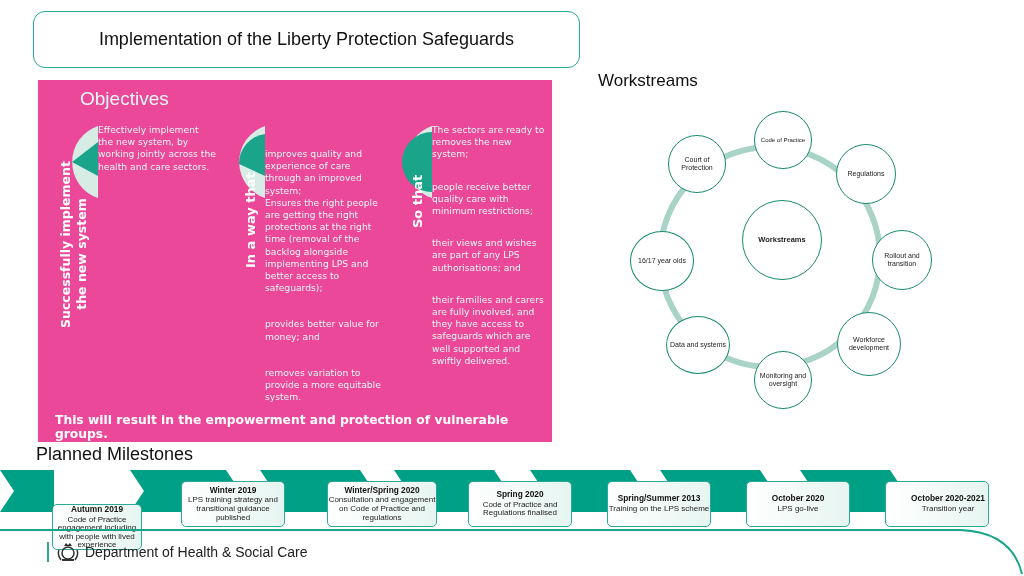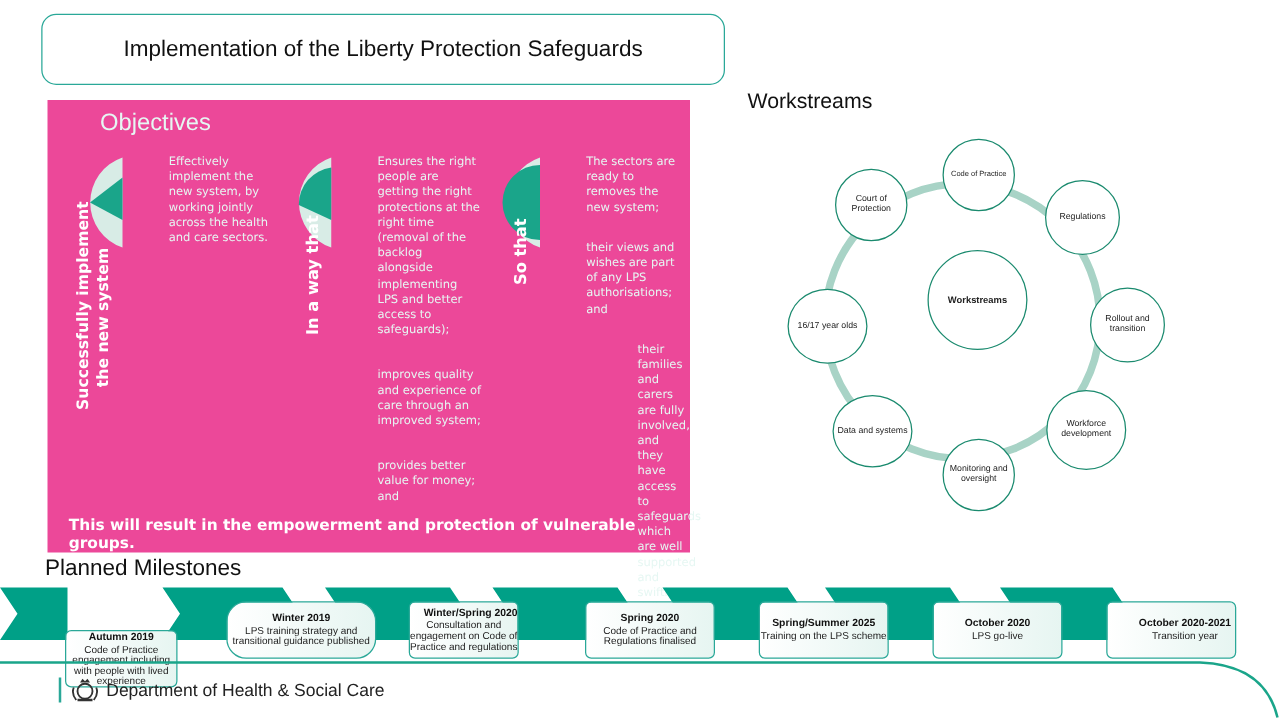--- a/index.html
+++ b/index.html
@@ -10,7 +10,7 @@
   .vtext { position:absolute; color:#fff; font-family:"DejaVu Sans", sans-serif; font-weight:bold; transform:rotate(-90deg); transform-origin:left top; white-space:nowrap; text-align:center; line-height:16px; }
   .halfc { position:absolute; width:56px; height:76px; }
   .col-text { position:absolute; color:#e6f7f3; font-family:"DejaVu Sans", sans-serif; font-size:9.2px; line-height:12.2px; }
-  .col-text p { margin:0;padding-left:37px; }
+  .col-text p { margin:0; }
   .result { position:absolute; left:17px; top:333px; color:#fff; font-family:"DejaVu Sans", sans-serif; font-weight:bold; font-size:12.3px; }
   .ws-title { position:absolute; left:598px; top:71px; font-size:17px; color:#111; }
   .ws-node { position:absolute; border:1.5px solid #1a8a6e; border-radius:50%; background:#fff; box-sizing:border-box; display:flex; align-items:center; justify-content:center; text-align:center; font-size:7px; line-height:8px; color:#222; }

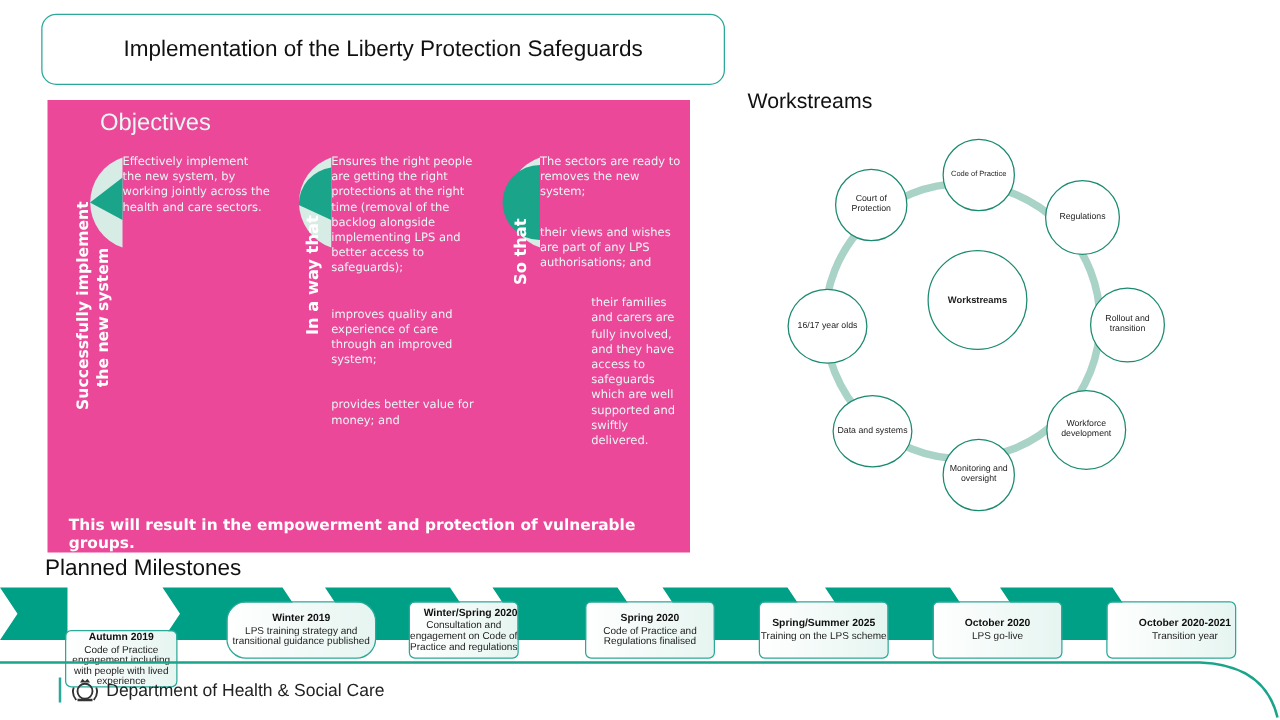--- a/index.html
+++ b/index.html
@@ -64,6 +64,7 @@
   </div>
   <div class="col-text" style="left:394px; top:44px; width:116px;">
     <p>The sectors are ready to removes the new system;</p>
+    <p style="margin-top:20px;">people receive better quality care with minimum restrictions;</p>
     <p style="margin-top:20px;">their views and wishes are part of any LPS authorisations; and</p>
     <p style="margin-top:20px;margin-left:41px;">their families and carers are fully involved, and they have access to safeguards which are well supported and swiftly delivered.</p>
   </div>

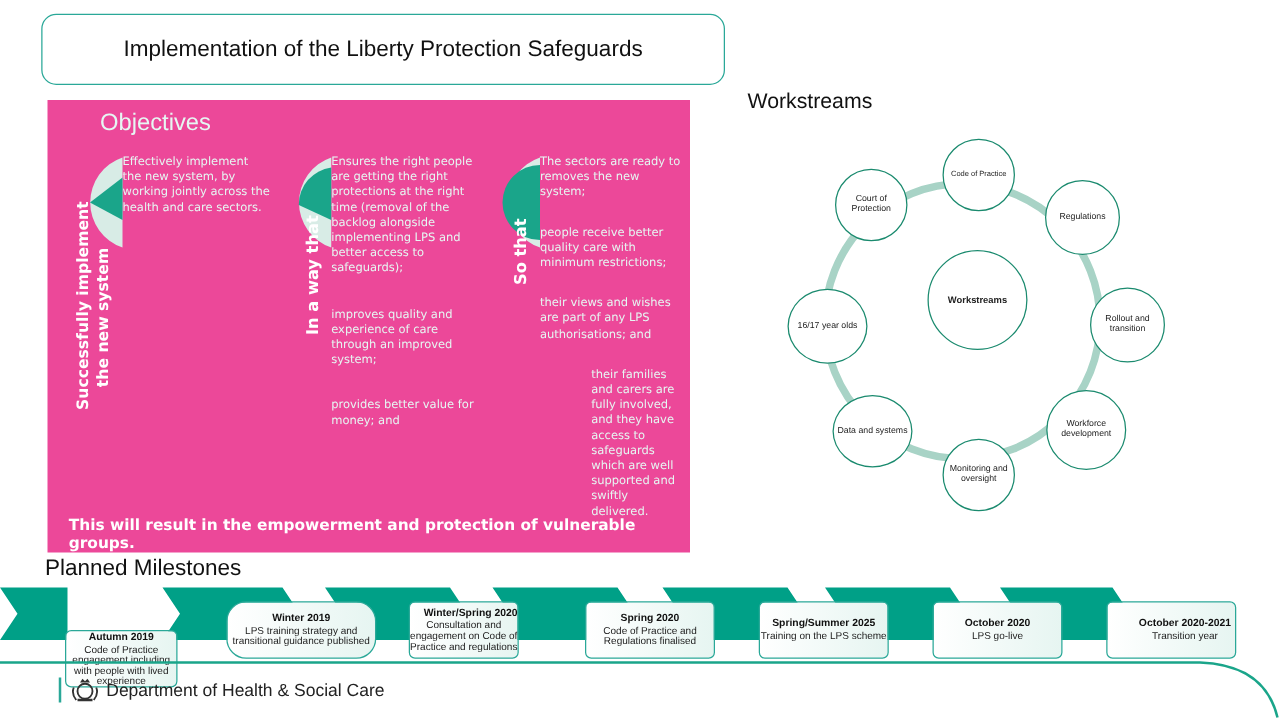--- a/index.html
+++ b/index.html
@@ -50,8 +50,8 @@
     <div>In a way that</div>
   </div>
   <div class="col-text" style="left:227px; top:44px; width:120px;">
+    <p style="margin-top:24px;">improves quality and experience of care through an improved system;</p>
     <p>Ensures the right people are getting the right protections at the right time (removal of the backlog alongside implementing LPS and better access to safeguards);</p>
-    <p style="margin-top:24px;">improves quality and experience of care through an improved system;</p>
     <p style="margin-top:24px;">provides better value for money; and</p>
   </div>
 

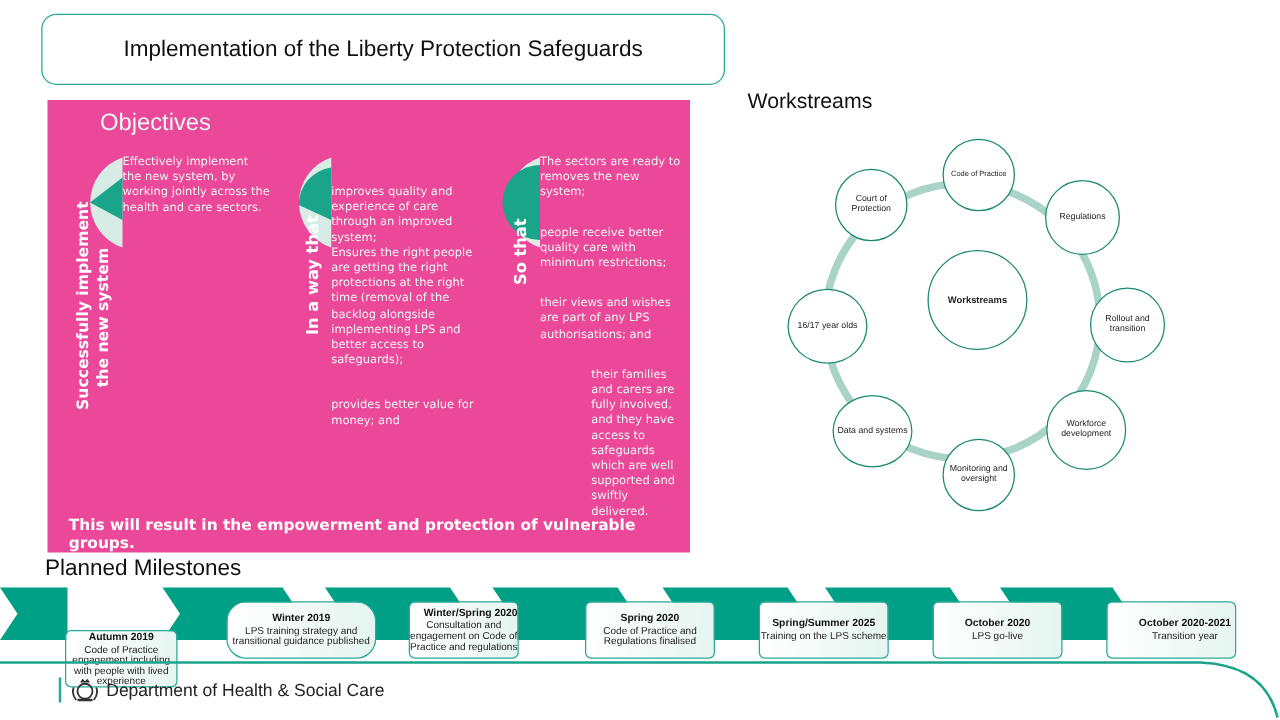--- a/index.html
+++ b/index.html
@@ -66,7 +66,7 @@
     <p>The sectors are ready to removes the new system;</p>
     <p style="margin-top:20px;">people receive better quality care with minimum restrictions;</p>
     <p style="margin-top:20px;">their views and wishes are part of any LPS authorisations; and</p>
-    <p style="margin-top:20px;margin-left:41px;">their families and carers are fully involved, and they have access to safeguards which are well supported and swiftly delivered.</p>
+    <p style="margin-top:20px;">their families and carers are fully involved, and they have access to safeguards which are well supported and swiftly delivered.</p>
   </div>
 
   <div class="result">This will result in the empowerment and protection of vulnerable groups.</div>

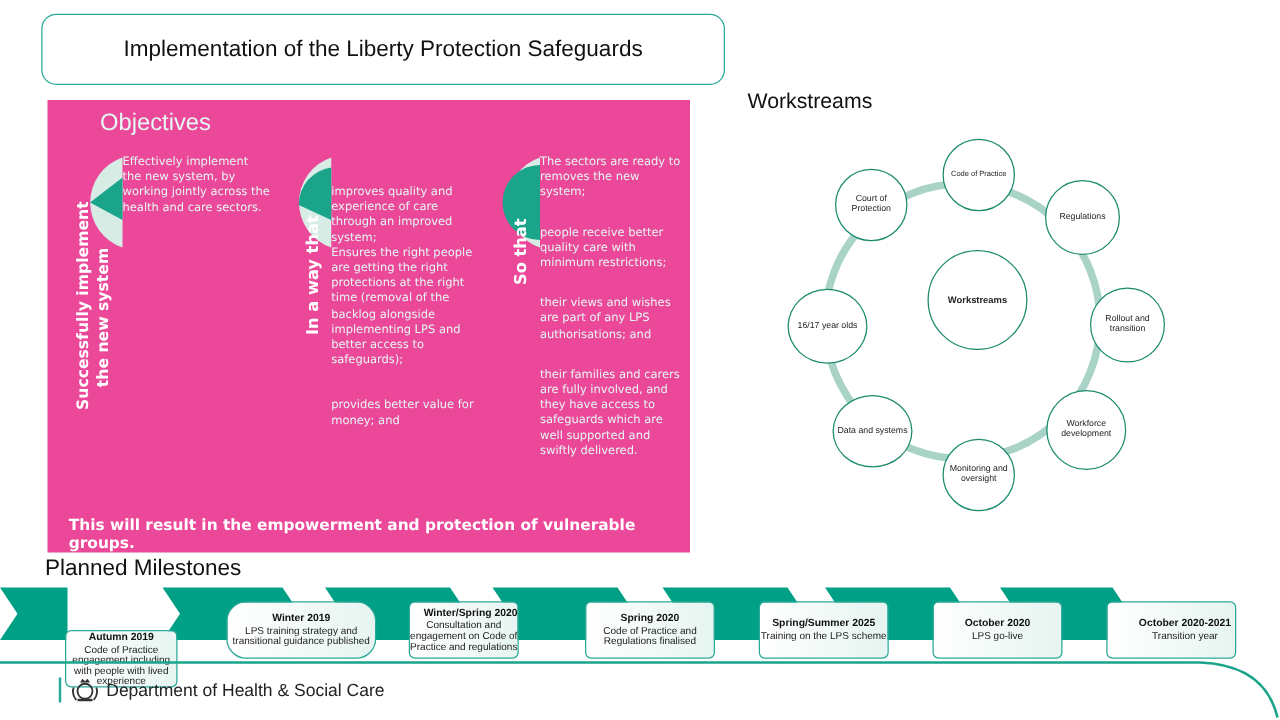--- a/index.html
+++ b/index.html
@@ -53,6 +53,7 @@
     <p style="margin-top:24px;">improves quality and experience of care through an improved system;</p>
     <p>Ensures the right people are getting the right protections at the right time (removal of the backlog alongside implementing LPS and better access to safeguards);</p>
     <p style="margin-top:24px;">provides better value for money; and</p>
+    <p style="margin-top:24px;">removes variation to provide a more equitable system.</p>
   </div>
 
   <svg class="halfc" style="left:354px; top:44px;" viewBox="0 0 56 76">

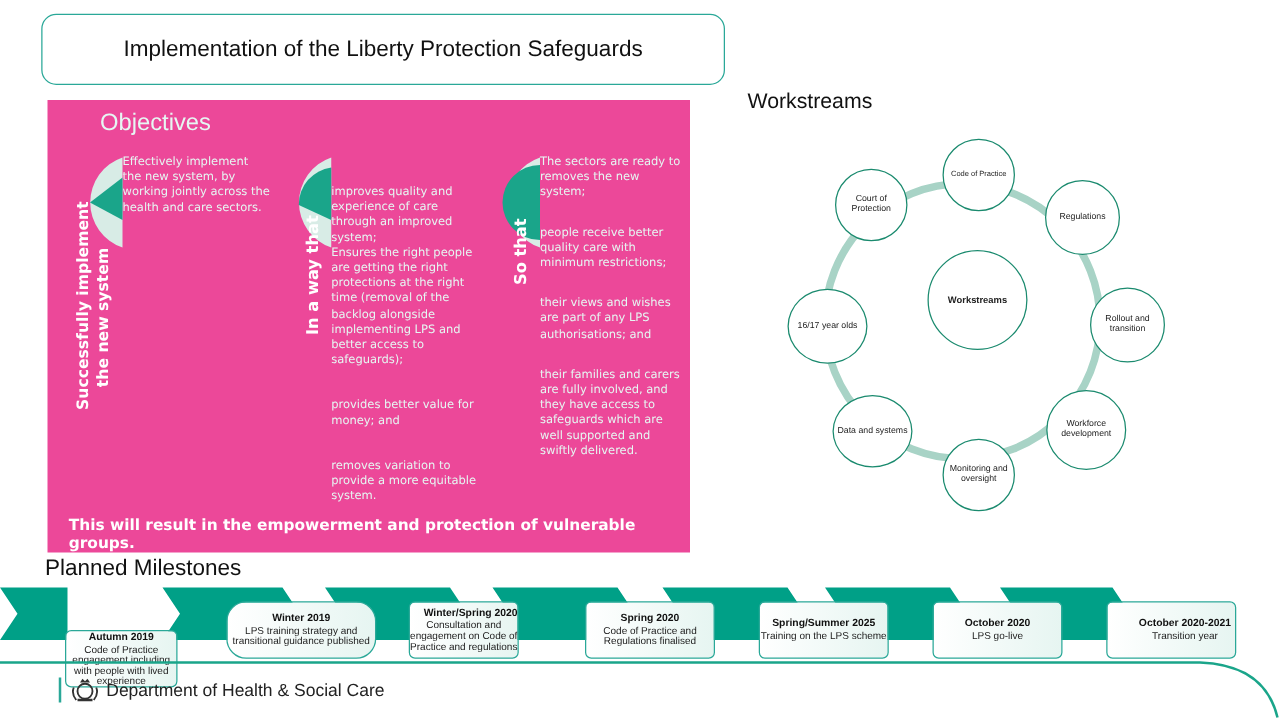--- a/index.html
+++ b/index.html
@@ -107,7 +107,7 @@
   <span class="d">Autumn 2019</span>
     <span>Code of Practice engagement including with people with lived experience</span>
 </div>
-<div class="ms-box" style="left:181px; top:481px; width:120px;border-radius:16px;">
+<div class="ms-box" style="left:181px; top:481px; width:104px;">
   <span class="d">Winter 2019</span>
     <span>LPS training strategy and transitional guidance published</span>
 </div>

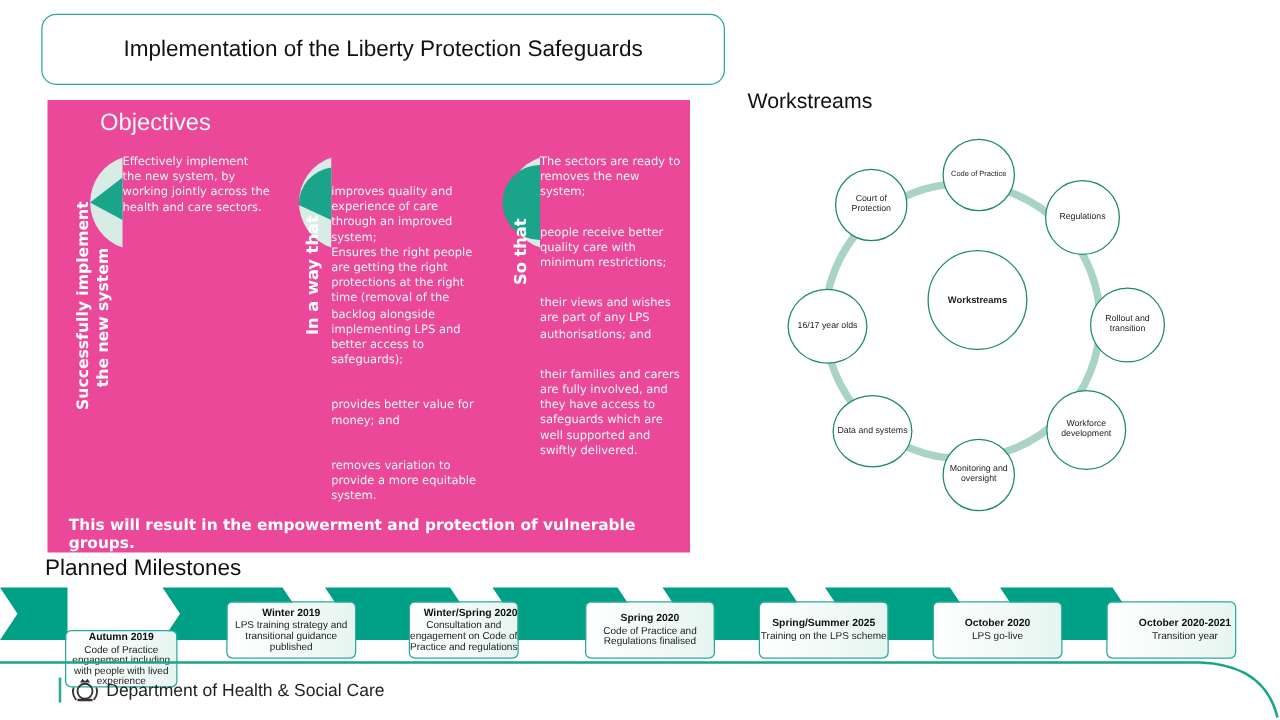--- a/index.html
+++ b/index.html
@@ -111,7 +111,7 @@
   <span class="d">Winter 2019</span>
     <span>LPS training strategy and transitional guidance published</span>
 </div>
-<div class="ms-box" style="left:327px; top:481px; width:88px;align-items:flex-end;">
+<div class="ms-box" style="left:327px; top:481px; width:110px;">
   <span class="d">Winter/Spring 2020</span>
     <span>Consultation and engagement on Code of Practice and regulations</span>
 </div>

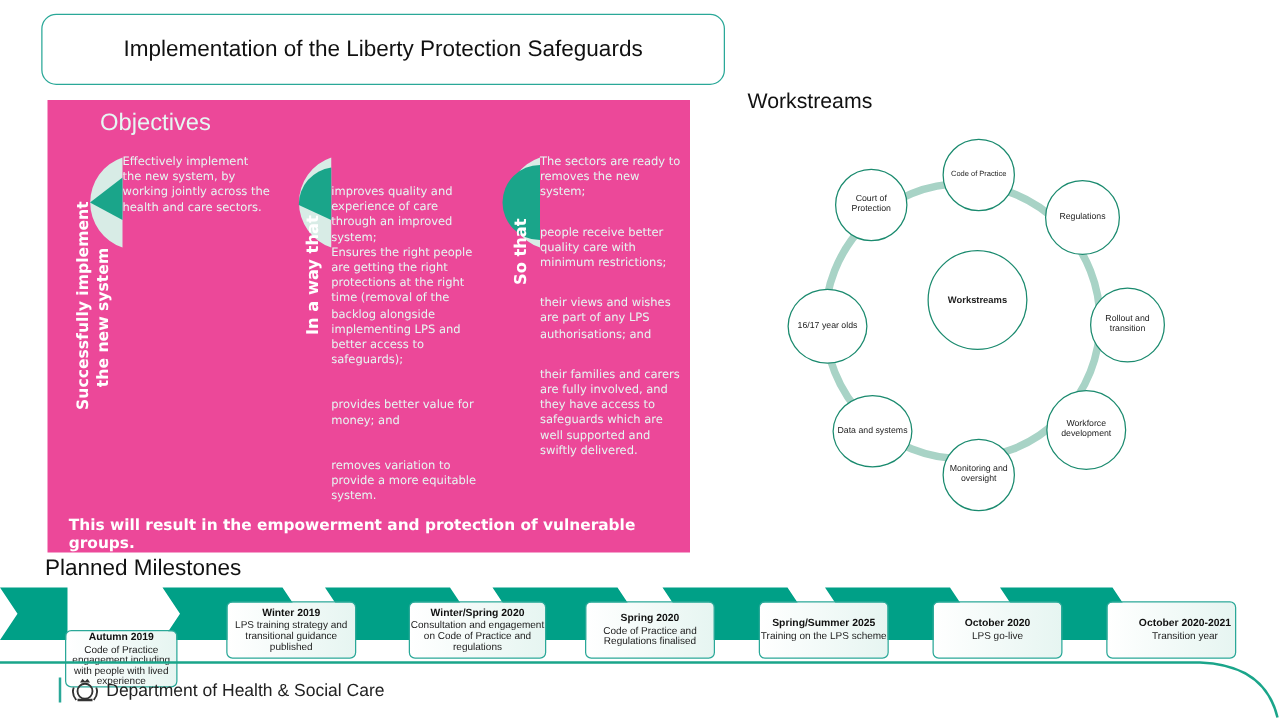--- a/index.html
+++ b/index.html
@@ -120,7 +120,7 @@
     <span>Code of Practice and Regulations finalised</span>
 </div>
 <div class="ms-box" style="left:607px; top:481px; width:104px;">
-  <span class="d">Spring/Summer 2025</span>
+  <span class="d">Spring/Summer 2013</span>
     <span>Training on the LPS scheme</span>
 </div>
 <div class="ms-box" style="left:746px; top:481px; width:104px;">

